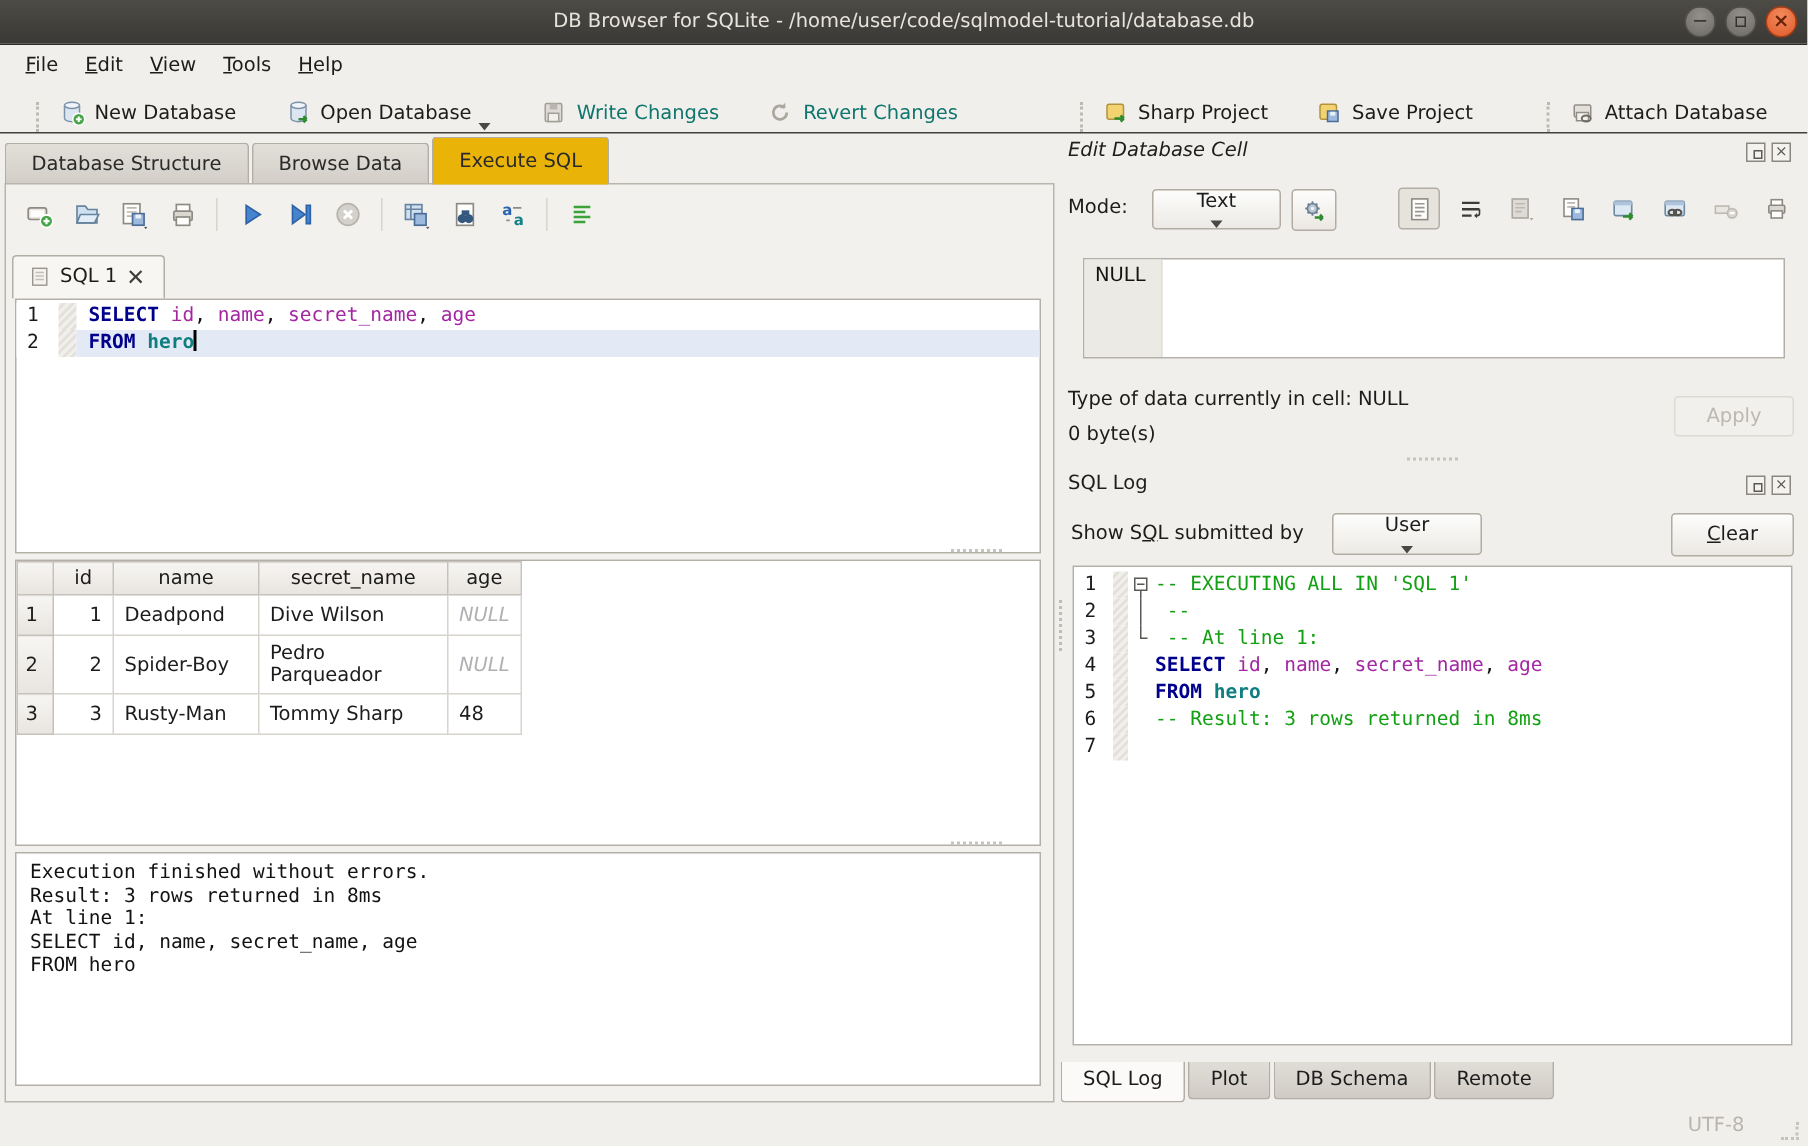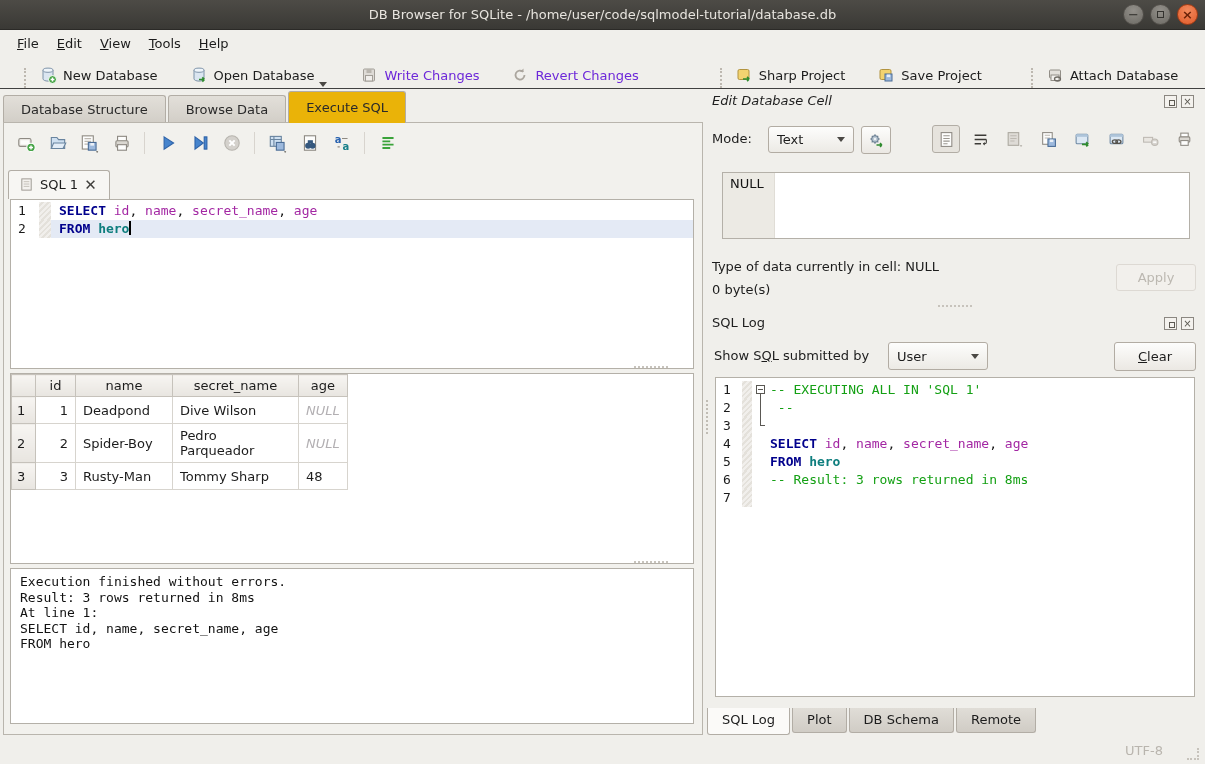--- a/index.html
+++ b/index.html
@@ -25,7 +25,7 @@
   .tb-handle { width:7px; height:20px; border-left:2px dotted #bdb8b0; margin:0 4px 0 6px; }
   .tb-btn { display:flex; align-items:center; gap:6px; padding:4px 9px; margin-right:14px; border-radius:3px; }
   .tb-btn span.lbl { white-space:nowrap; }
-  .tb-btn.disabled .lbl { color:#6d28d9; }
+  .tb-btn.disabled .lbl { color:#0f766e; }
   .caret-down { width:0; height:0; border-left:4px solid transparent; border-right:4px solid transparent; border-top:5px solid #4a4844; margin-left:-6px; align-self:flex-end; margin-bottom:1px; }
   .tb-sep { width:1px; height:24px; background:#dcd8d2; margin:0 6px; }
 

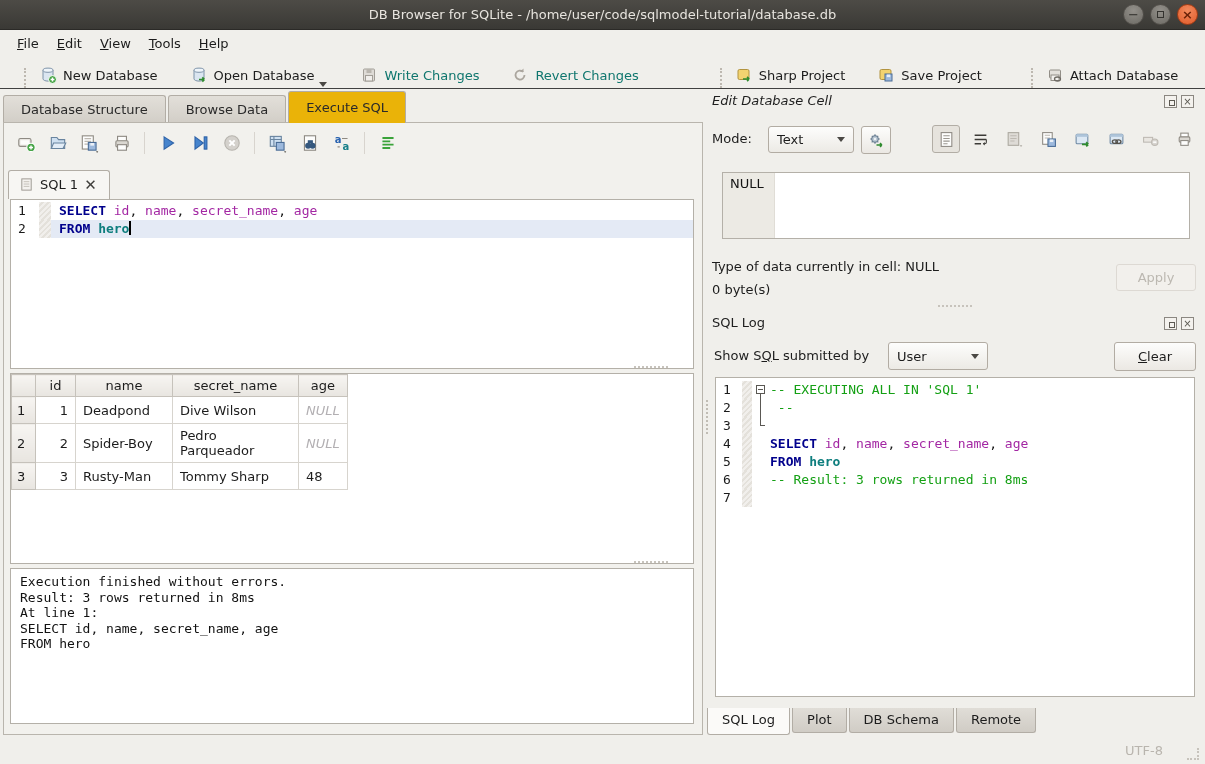--- a/index.html
+++ b/index.html
@@ -82,7 +82,7 @@
   .dkbtn { width:13px; height:13px; border:1px solid #8b8781; display:flex; align-items:center; justify-content:center; font-size:10px; line-height:1; color:#5c5952; background:#f4f2ee; }
   .dk-float-in { width:6px; height:6px; border:1px solid #5c5952; margin-left:2px; margin-top:2px; }
 
-  .select { background:linear-gradient(#fdfdfc,#eceae5); border:1px solid #b2ac a3; border:1px solid #b2aca3; border-radius:3px; display:flex; align-items:center; justify-content:space-between; padding:0 8px; }
+  .select { background:linear-gradient(#fdfdfc,#eceae5); border:1px solid #b2ac a3; border:1px solid #b2aca3; border-radius:3px; display:flex; align-items:center; justify-content:space-between; padding:0 8px;flex-direction:column; }
   .sel-caret { width:0; height:0; border-left:4px solid transparent; border-right:4px solid transparent; border-top:5px solid #4a4844; }
   .pushbtn { background:linear-gradient(#fdfdfc,#ebe8e3); border:1px solid #b2aca3; border-radius:3px; display:flex; align-items:center; justify-content:center; }
   .pushbtn.disabled { background:#f2f0ec; border-color:#ddd9d3; color:#bcb8b1; }

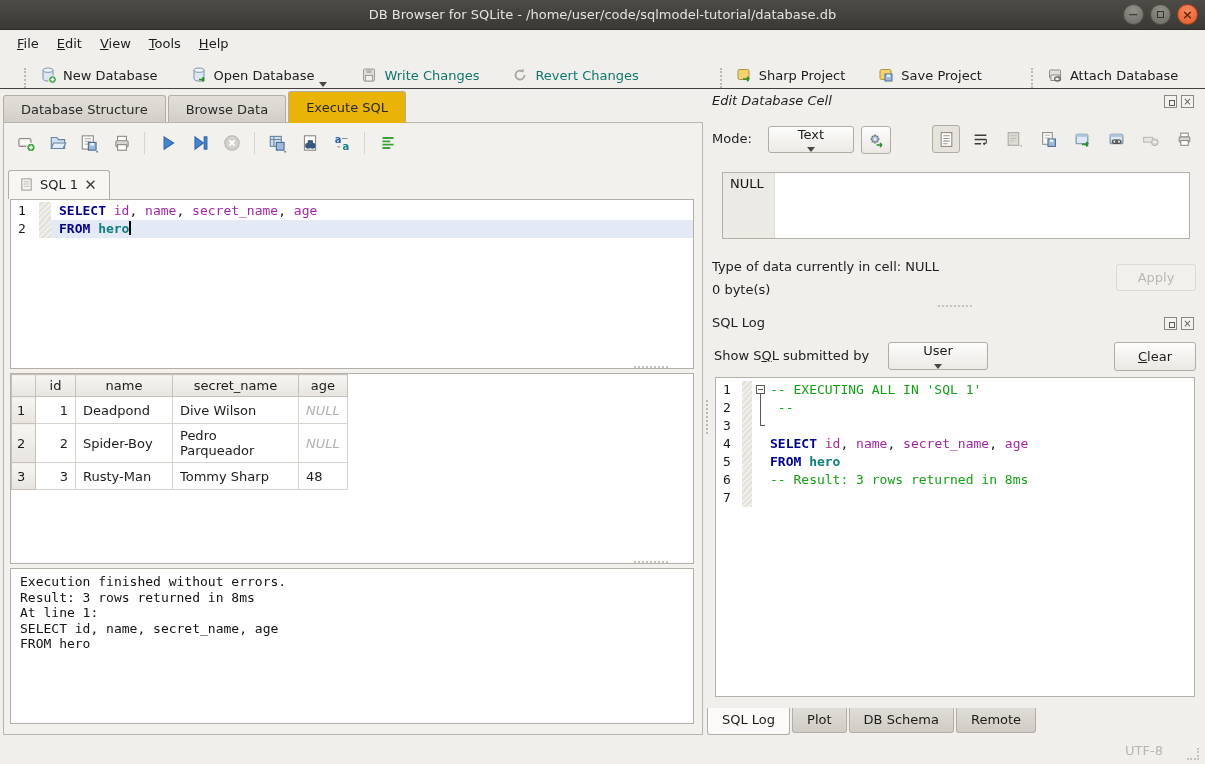--- a/index.html
+++ b/index.html
@@ -551,6 +551,7 @@
     <span class="log-fold">
         <span class="fold-c"></span>
       </span>
+    <span class="log-code"><span class="tk-cm"> -- At line 1:</span></span>
   </div>
   <div class="log-line">
     <span class="log-gutter">4</span>

